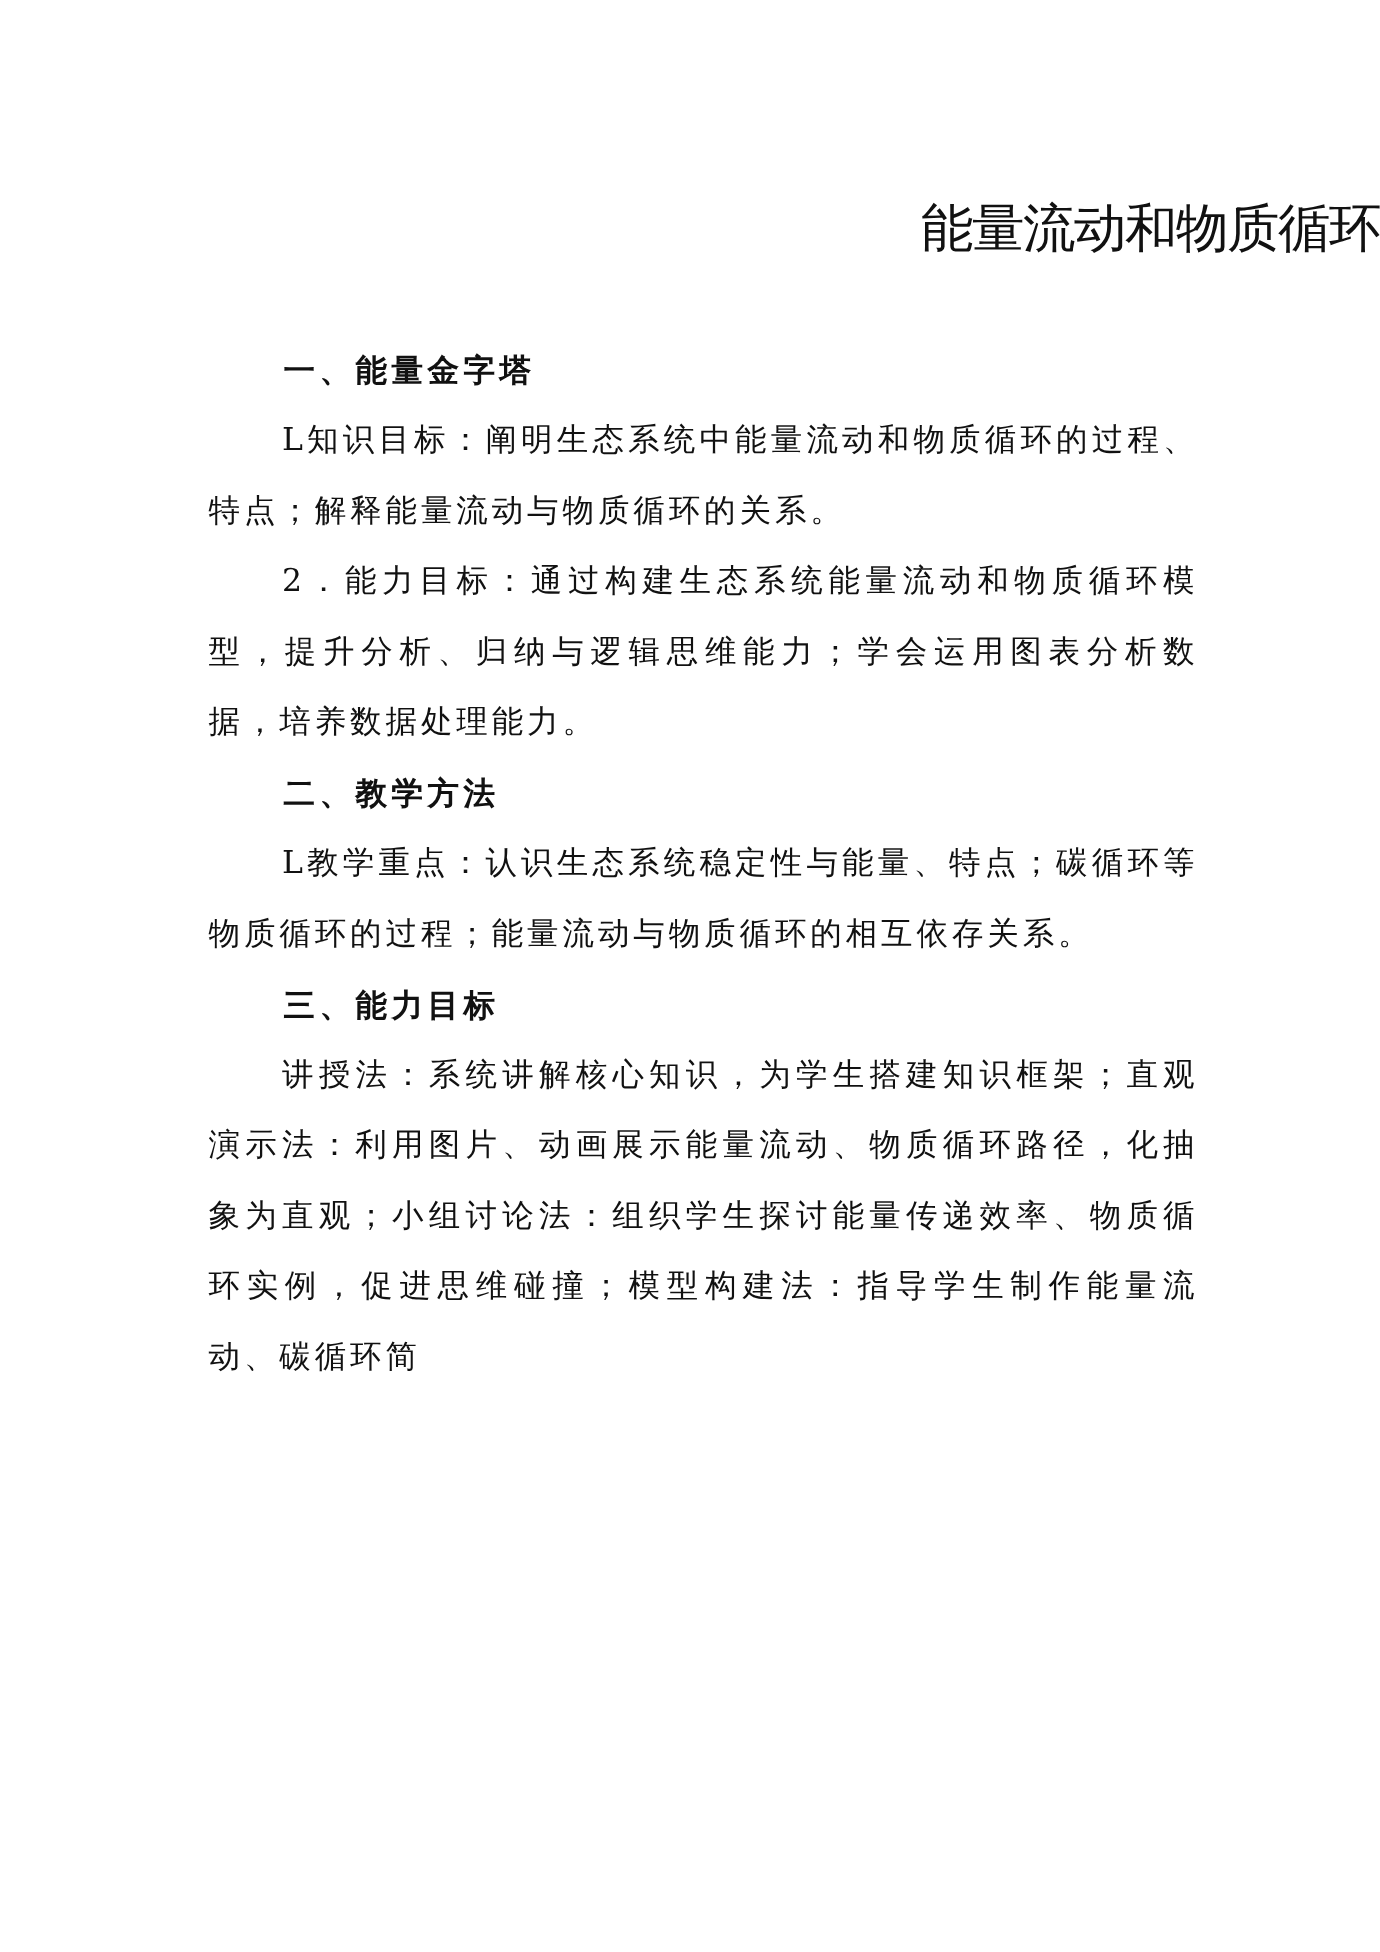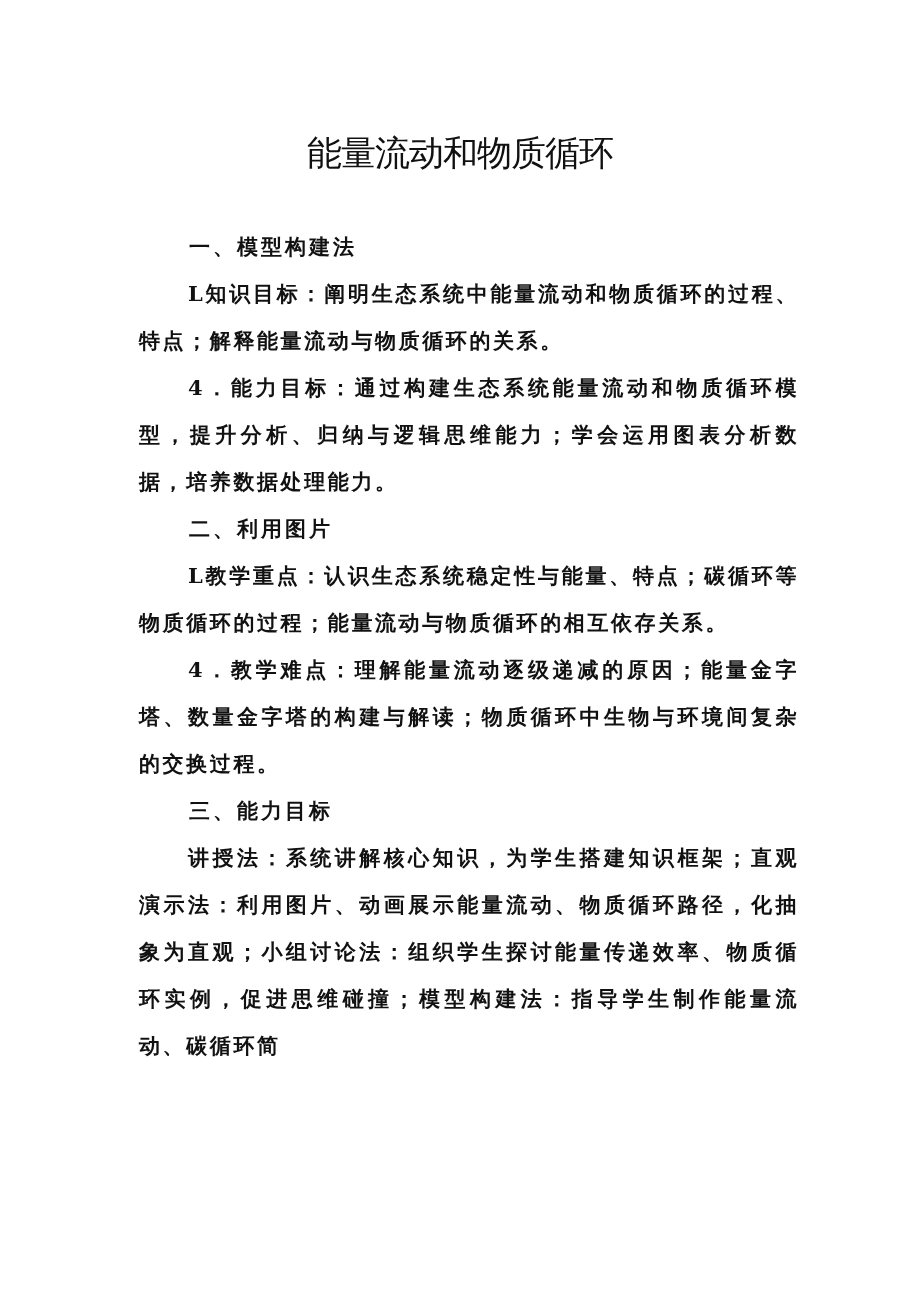--- a/index.html
+++ b/index.html
@@ -6,7 +6,7 @@
     body { width: 920px; height: 1301px; position: relative; overflow: hidden; color: #111; }
     .page { position: absolute; left: 0; top: 0; width: 920px; height: 1301px; background: #fff; }
     .title {
-      position: absolute; left: 0; top: 128px; width: 920px; text-align: center;
+      position: absolute; left: 0; top: 128px; width: 920px; text-align: right;
       font-family: "DejaVu Sans", "Liberation Sans", sans-serif;
       font-size: 35px; line-height: 50px; color: #111; letter-spacing: -1px;
     }

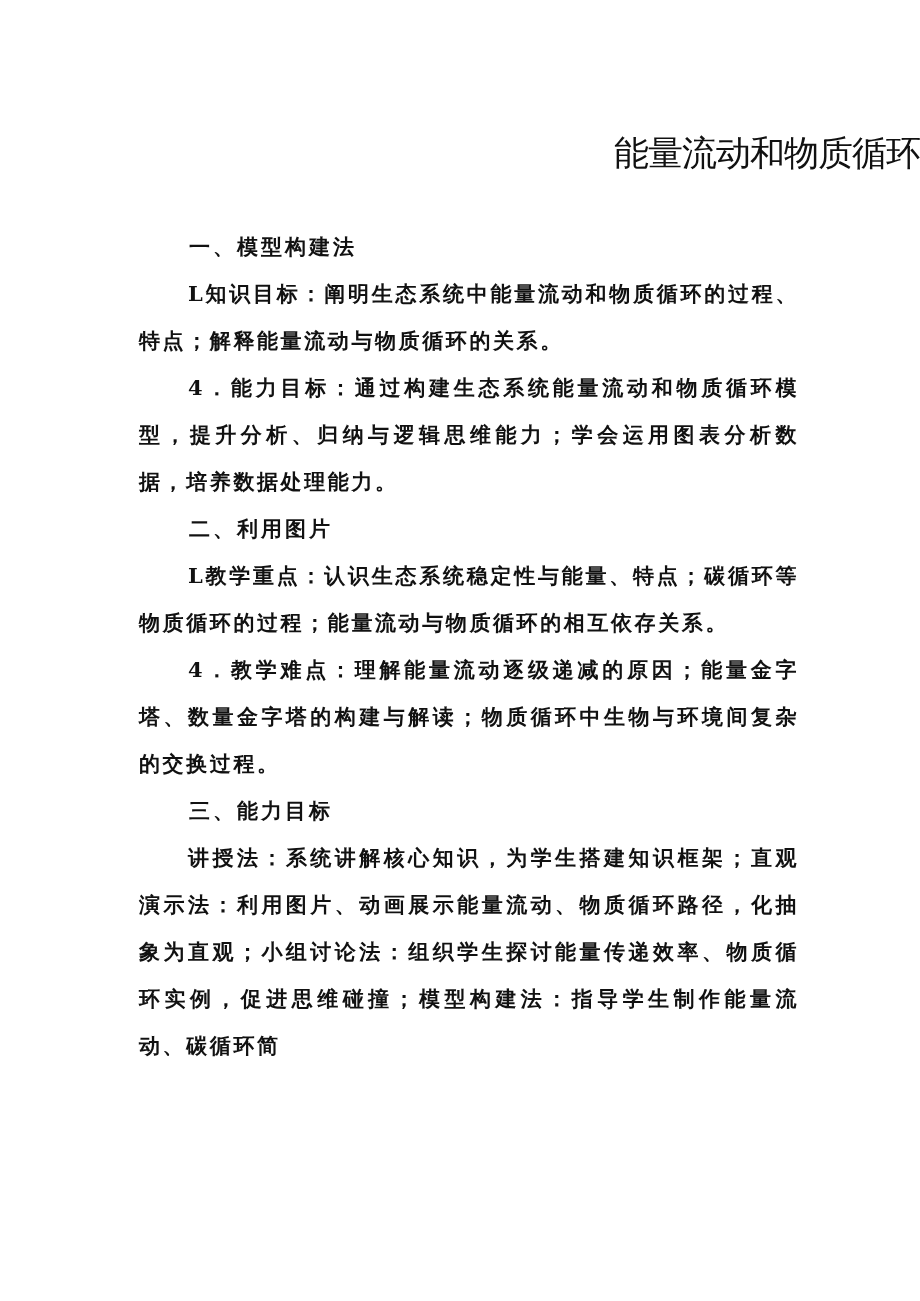--- a/index.html
+++ b/index.html
@@ -26,7 +26,7 @@
   <div class="title">能量流动和物质循环</div>
 
   <div class="body">
-    <p class="heading">一、模型构建法</p>
+    <p class="heading">一、能量金字塔</p>
     <p class="para">L知识目标：阐明生态系统中能量流动和物质循环的过程、特点；解释能量流动与物质循环的关系。</p>
     <p class="para">4．能力目标：通过构建生态系统能量流动和物质循环模型，提升分析、归纳与逻辑思维能力；学会运用图表分析数据，培养数据处理能力。</p>
 

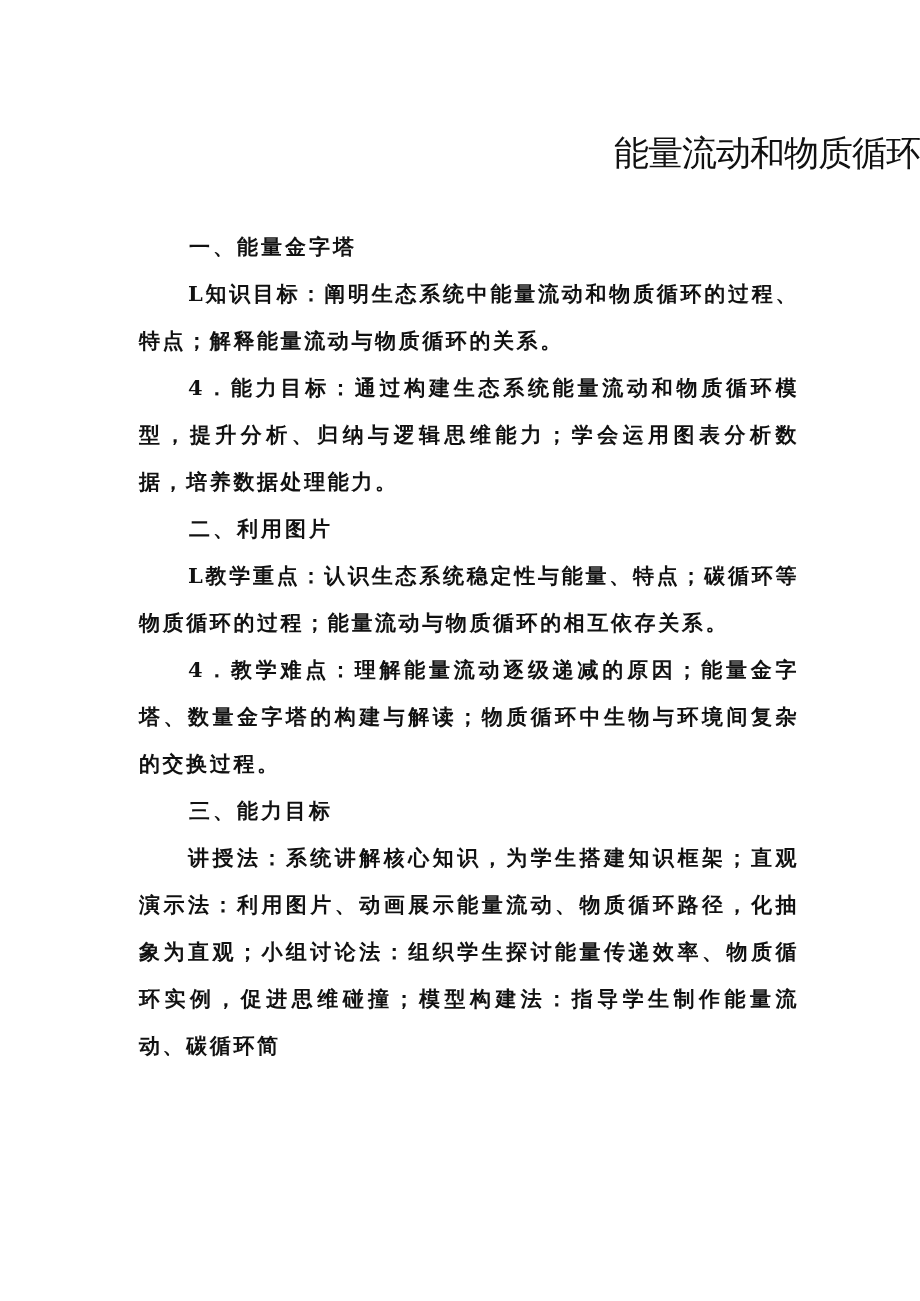--- a/index.html
+++ b/index.html
@@ -17,7 +17,7 @@
       letter-spacing: 2.6px;
     }
     .heading { font-weight: bold; padding-left: 50px; margin: 0; letter-spacing: 3px; }
-    .para { text-indent: 49px; margin: 0; text-align: justify; text-align-last: left; font-weight: bold; }
+    .para { text-indent: 49px; margin: 0; text-align: justify; text-align-last: left; }
   </style>
 </head>
 <body>

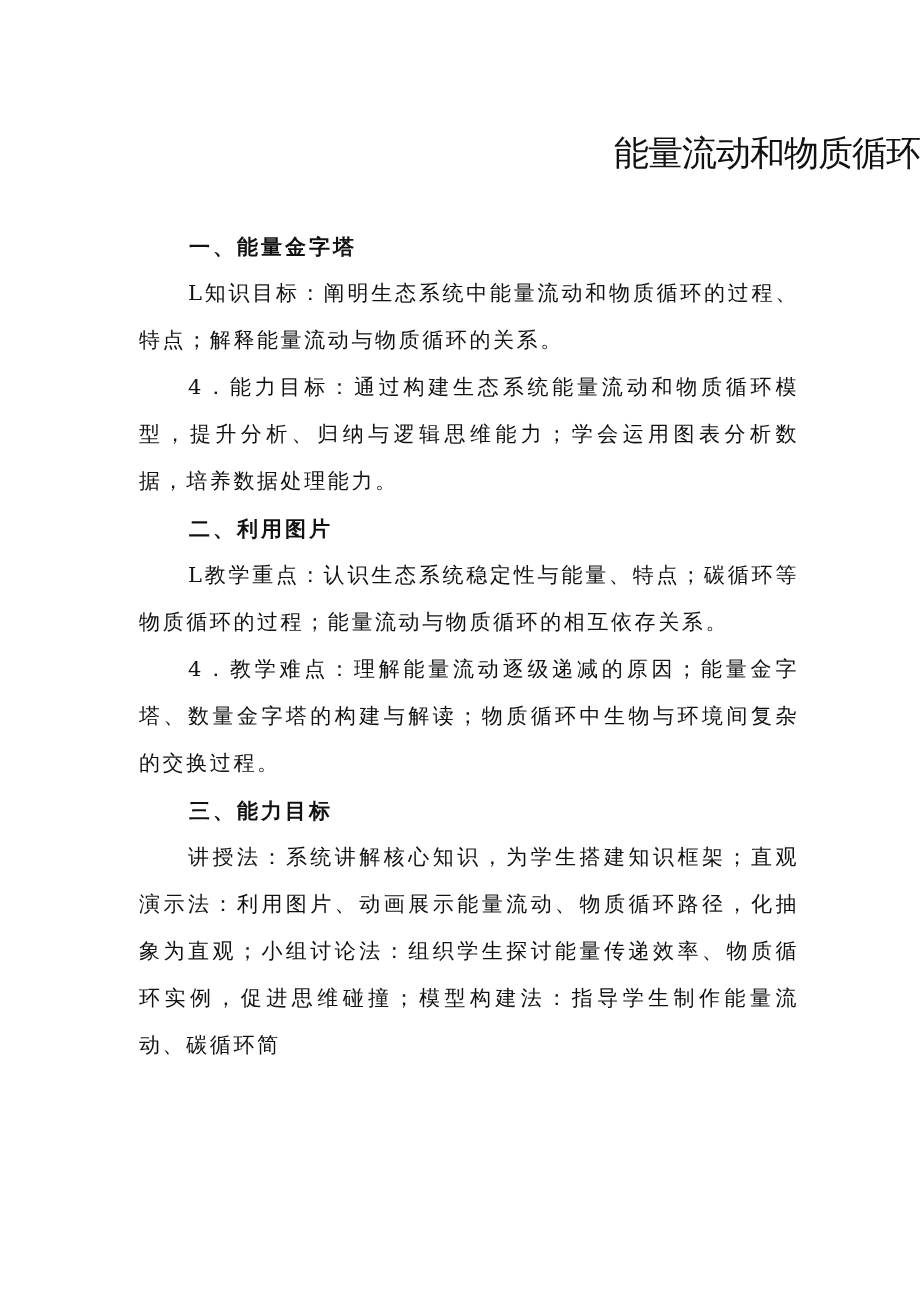--- a/index.html
+++ b/index.html
@@ -28,7 +28,7 @@
   <div class="body">
     <p class="heading">一、能量金字塔</p>
     <p class="para">L知识目标：阐明生态系统中能量流动和物质循环的过程、特点；解释能量流动与物质循环的关系。</p>
-    <p class="para">4．能力目标：通过构建生态系统能量流动和物质循环模型，提升分析、归纳与逻辑思维能力；学会运用图表分析数据，培养数据处理能力。</p>
+    <p class="para">2．能力目标：通过构建生态系统能量流动和物质循环模型，提升分析、归纳与逻辑思维能力；学会运用图表分析数据，培养数据处理能力。</p>
 
     <p class="heading">二、利用图片</p>
     <p class="para">L教学重点：认识生态系统稳定性与能量、特点；碳循环等物质循环的过程；能量流动与物质循环的相互依存关系。</p>

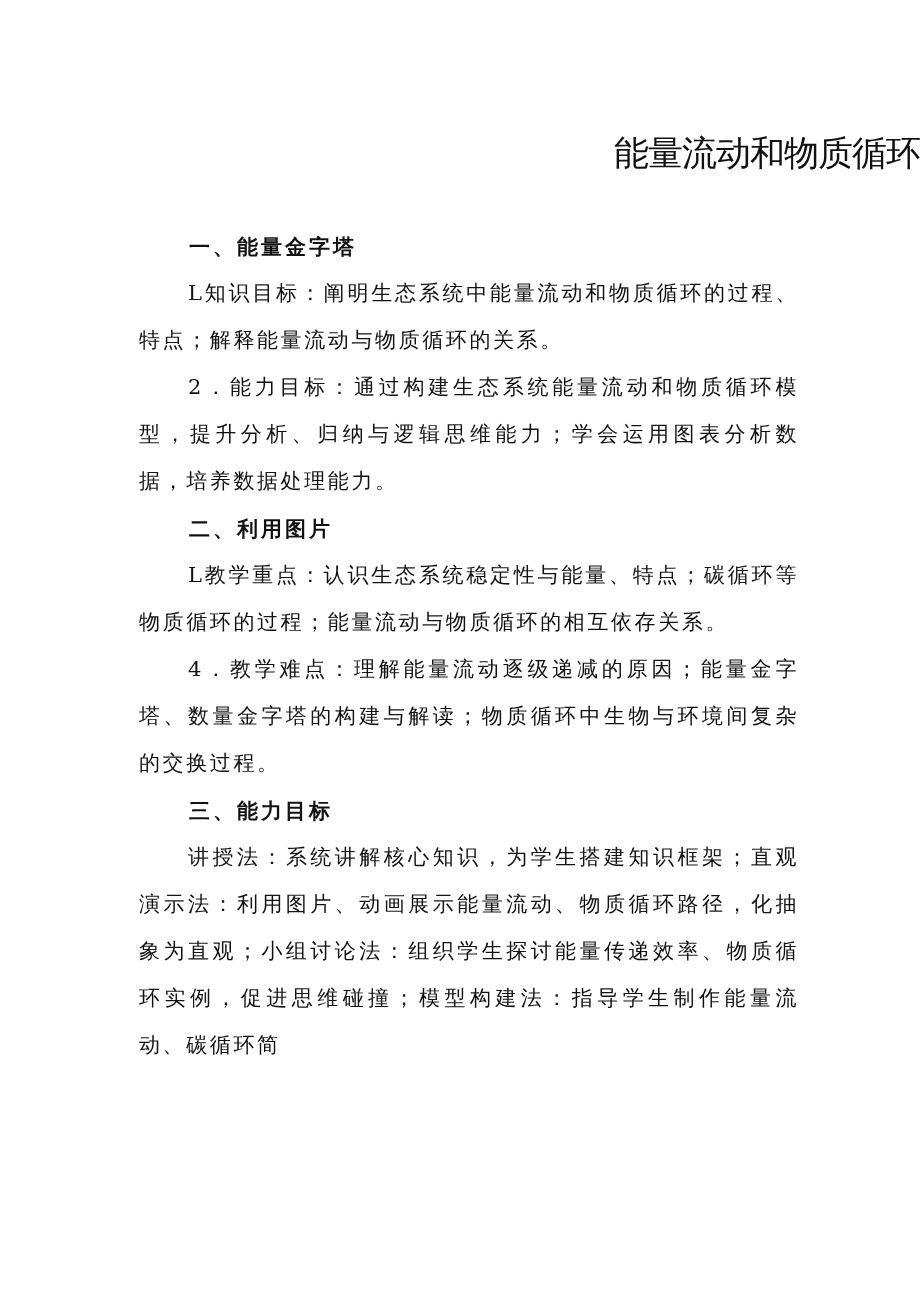--- a/index.html
+++ b/index.html
@@ -30,7 +30,7 @@
     <p class="para">L知识目标：阐明生态系统中能量流动和物质循环的过程、特点；解释能量流动与物质循环的关系。</p>
     <p class="para">2．能力目标：通过构建生态系统能量流动和物质循环模型，提升分析、归纳与逻辑思维能力；学会运用图表分析数据，培养数据处理能力。</p>
 
-    <p class="heading">二、利用图片</p>
+    <p class="heading">二、教学方法</p>
     <p class="para">L教学重点：认识生态系统稳定性与能量、特点；碳循环等物质循环的过程；能量流动与物质循环的相互依存关系。</p>
     <p class="para">4．教学难点：理解能量流动逐级递减的原因；能量金字塔、数量金字塔的构建与解读；物质循环中生物与环境间复杂的交换过程。</p>
 

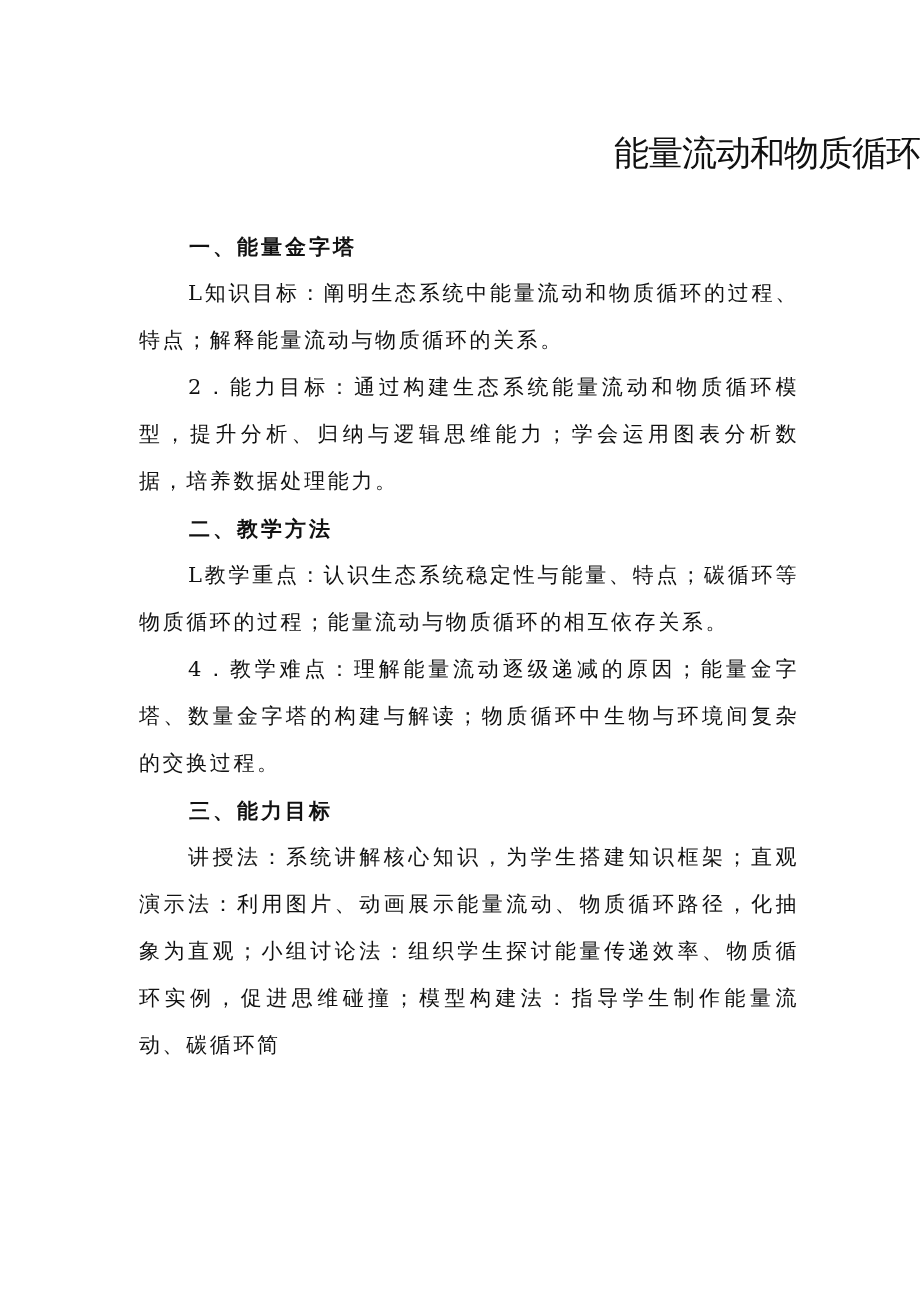--- a/index.html
+++ b/index.html
@@ -32,7 +32,6 @@
 
     <p class="heading">二、教学方法</p>
     <p class="para">L教学重点：认识生态系统稳定性与能量、特点；碳循环等物质循环的过程；能量流动与物质循环的相互依存关系。</p>
-    <p class="para">4．教学难点：理解能量流动逐级递减的原因；能量金字塔、数量金字塔的构建与解读；物质循环中生物与环境间复杂的交换过程。</p>
 
     <p class="heading">三、能力目标</p>
     <p class="para">讲授法：系统讲解核心知识，为学生搭建知识框架；直观演示法：利用图片、动画展示能量流动、物质循环路径，化抽象为直观；小组讨论法：组织学生探讨能量传递效率、物质循环实例，促进思维碰撞；模型构建法：指导学生制作能量流动、碳循环简</p>

